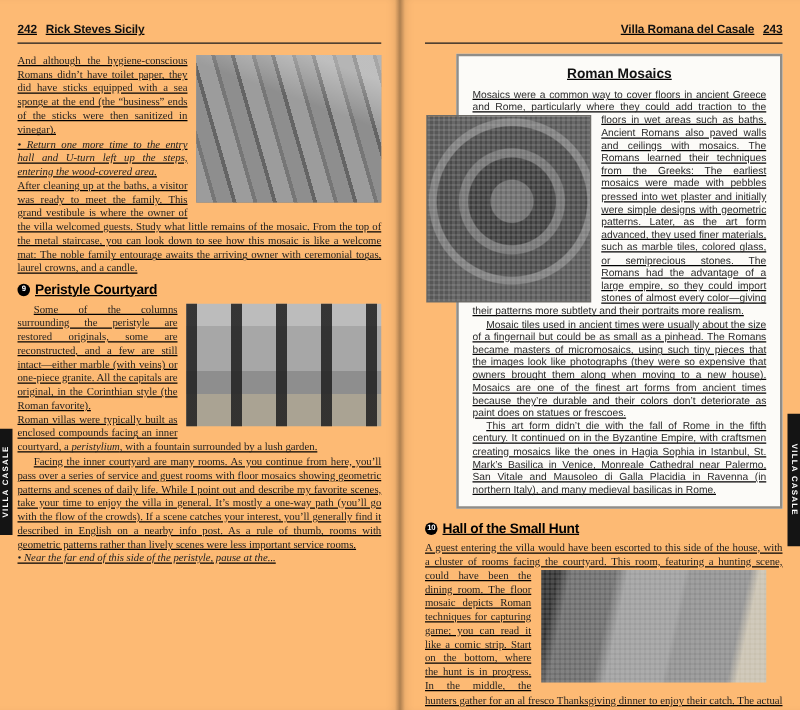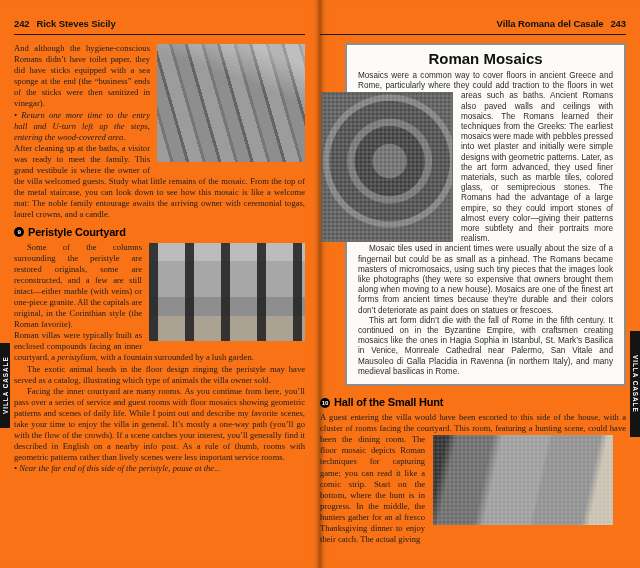--- a/index.html
+++ b/index.html
@@ -14,7 +14,7 @@
 
   .page {
     position:absolute; top:0; height:568px; width:320px;
-    background:#f97316; overflow:hidden;
+    background:#fdba74; overflow:hidden;text-decoration:underline;
   }
   .page.left  { left:0;  padding:18px 15px 0 14px; box-shadow:inset -8px 0 10px -8px rgba(0,0,0,.28); }
   .page.right { left:320px; padding:18px 14px 0 0; box-shadow:inset 8px 0 10px -8px rgba(0,0,0,.28); }

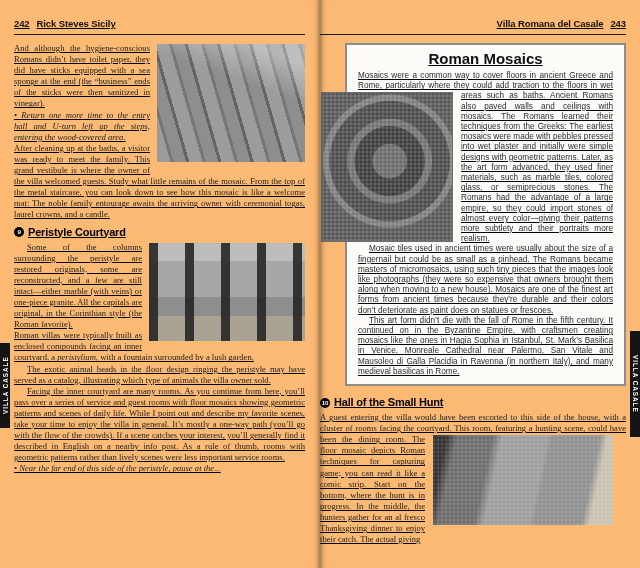--- a/index.html
+++ b/index.html
@@ -17,7 +17,7 @@
     background:#fdba74; overflow:hidden;text-decoration:underline;
   }
   .page.left  { left:0;  padding:18px 15px 0 14px; box-shadow:inset -8px 0 10px -8px rgba(0,0,0,.28); }
-  .page.right { left:320px; padding:18px 14px 0 0; box-shadow:inset 8px 0 10px -8px rgba(0,0,0,.28); }
+  .page.right { left:320px; padding:18px 14px 0 20px; box-shadow:inset 8px 0 10px -8px rgba(0,0,0,.28); }
   .gutter {
     position:absolute; left:316px; top:0; width:8px; height:568px;
     background:linear-gradient(90deg, rgba(0,0,0,0) 0%, rgba(0,0,0,.18) 45%, rgba(0,0,0,.30) 50%, rgba(0,0,0,.18) 55%, rgba(0,0,0,0) 100%);

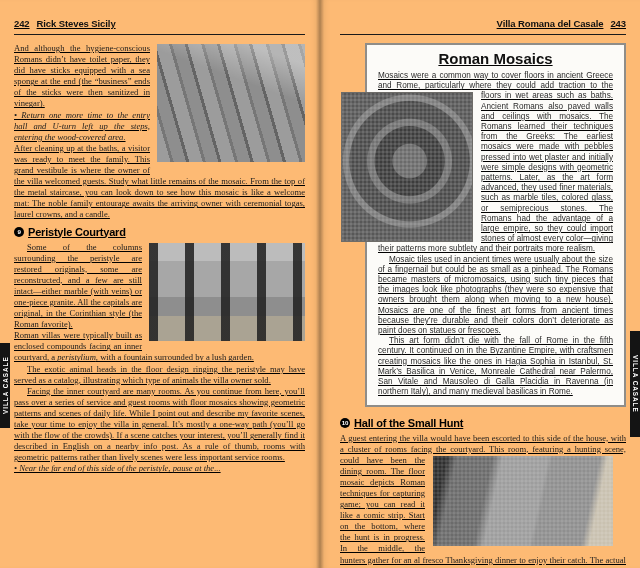--- a/index.html
+++ b/index.html
@@ -97,7 +97,7 @@
   }
   .sb-title {
     font-family:"Liberation Sans", sans-serif; font-weight:bold;
-    font-size:15px; line-height:14px; color:#111;
+    font-size:11px; line-height:14px; color:#111;
     text-align:center; margin:0 0 5px;
   }
   .sb-p {

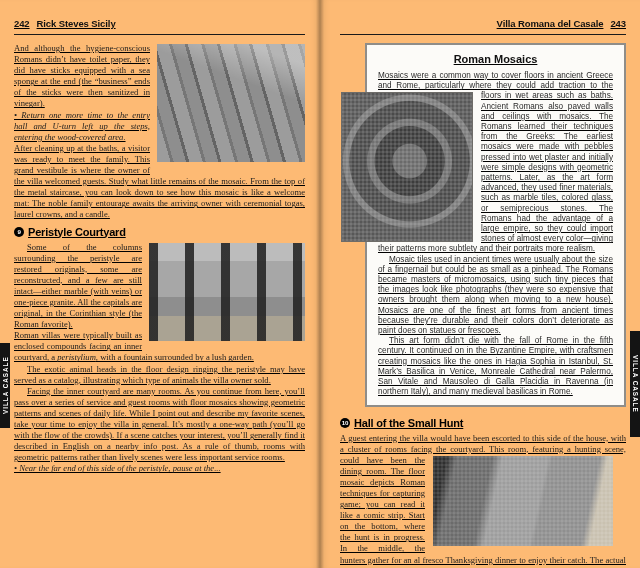--- a/index.html
+++ b/index.html
@@ -141,7 +141,6 @@
     </h2>
     <p class="serif ind"><span class="photo photo-peristyle fr"></span><span>Some of the columns surrounding the peristyle are restored originals, some are reconstructed, and a few are still intact—either marble (with veins) or one-piece granite. All the capitals are original, in the Corinthian style (the Roman favorite).</span></p>
     <p class="serif"><span>Roman villas were typically built as enclosed compounds facing an inner courtyard, a </span><i>peristylium</i><span>, with a fountain surrounded by a lush garden.</span></p>
-    <p class="serif ind">The exotic animal heads in the floor design ringing the peristyle may have served as a catalog, illustrating which type of animals the villa owner sold.</p>
     <p class="serif ind">Facing the inner courtyard are many rooms. As you continue from here, you’ll pass over a series of service and guest rooms with floor mosaics showing geometric patterns and scenes of daily life. While I point out and describe my favorite scenes, take your time to enjoy the villa in general. It’s mostly a one-way path (you’ll go with the flow of the crowds). If a scene catches your interest, you’ll generally find it described in English on a nearby info post. As a rule of thumb, rooms with geometric patterns rather than lively scenes were less important service rooms.</p>
     <p class="serif dir">• Near the far end of this side of the peristyle, pause at the...</p>
 

